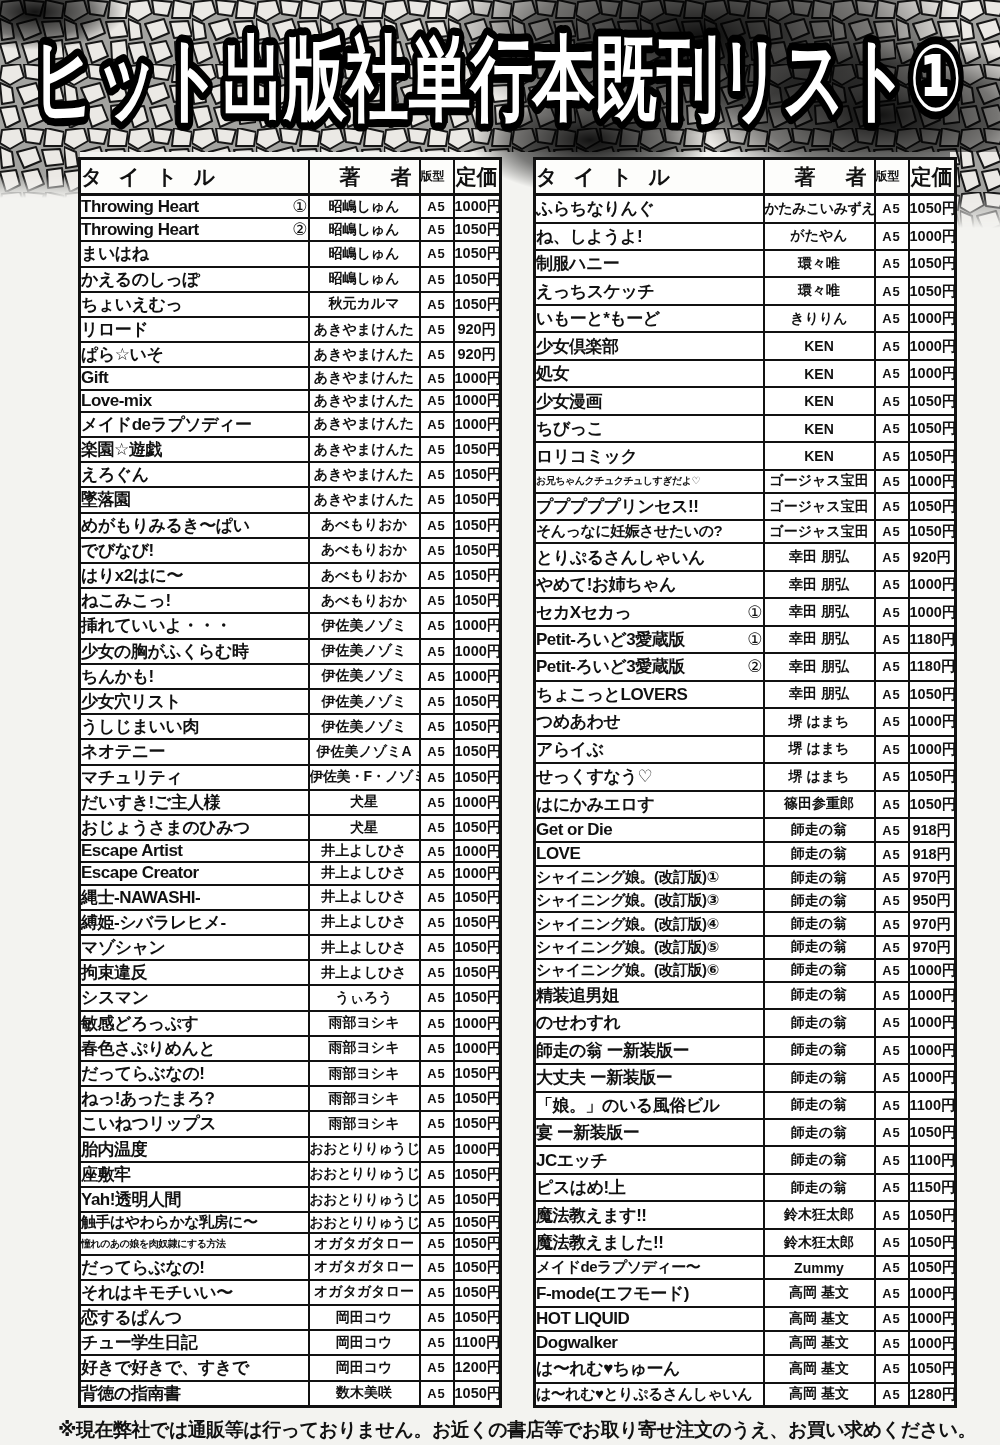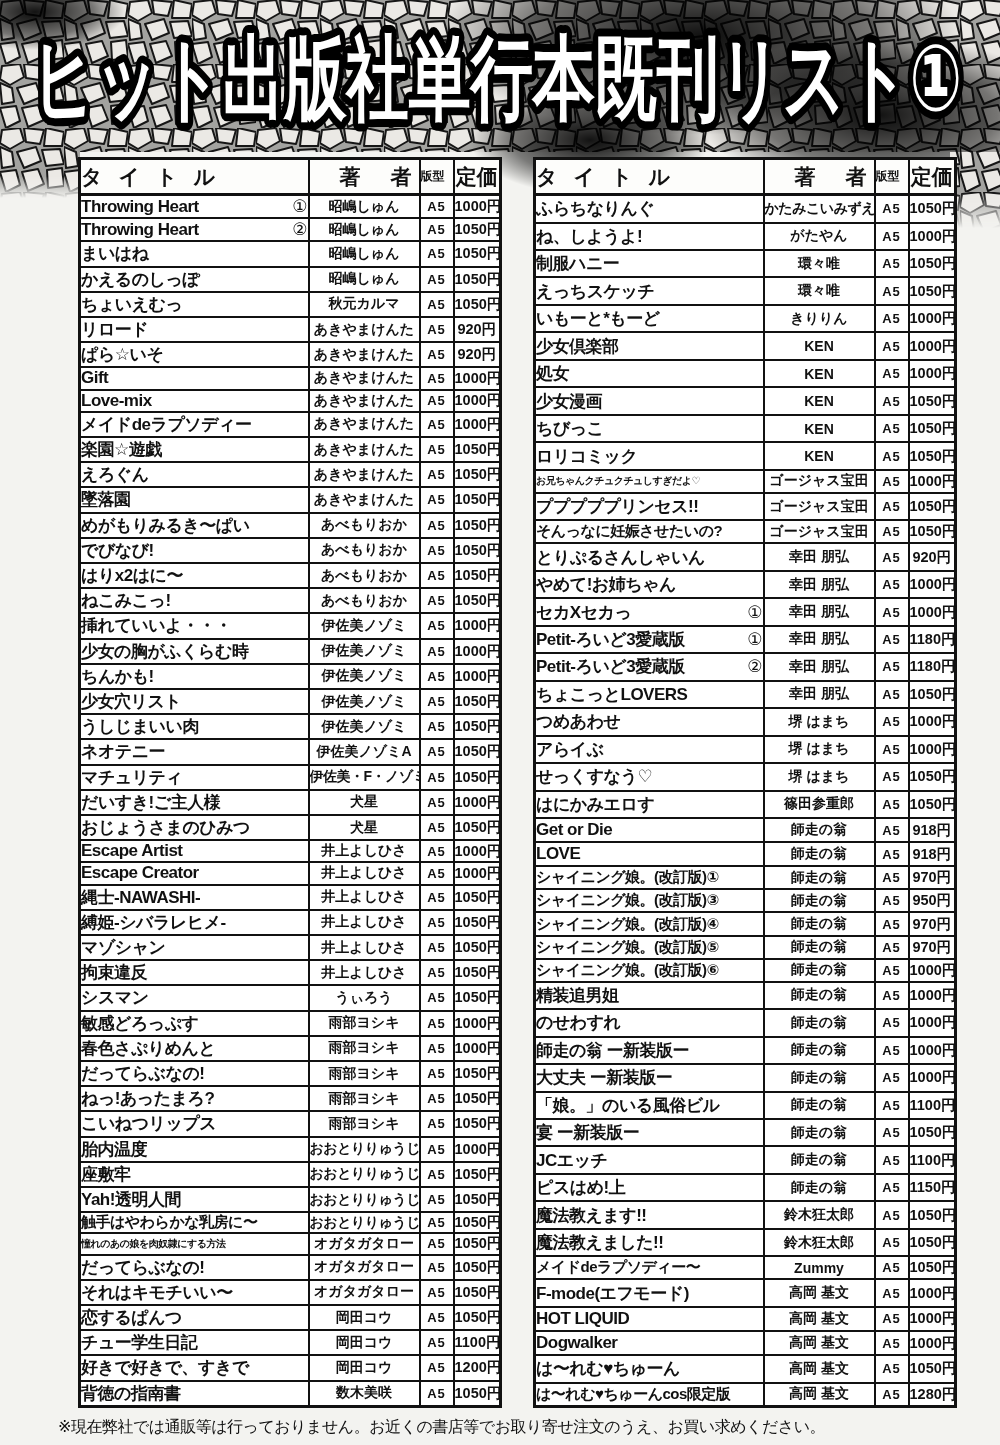--- a/index.html
+++ b/index.html
@@ -1076,7 +1076,7 @@
       <tr>
         <td class="c-title">
           <div class="tw">
-            <span class="t sm">は〜れむ♥ちゅーんcos限定版</span>
+            <span class="t sm">は〜れむ♥とりぷるさんしゃいん</span>
           </div>
         </td>
         <td class="c-author">高岡 基文</td>

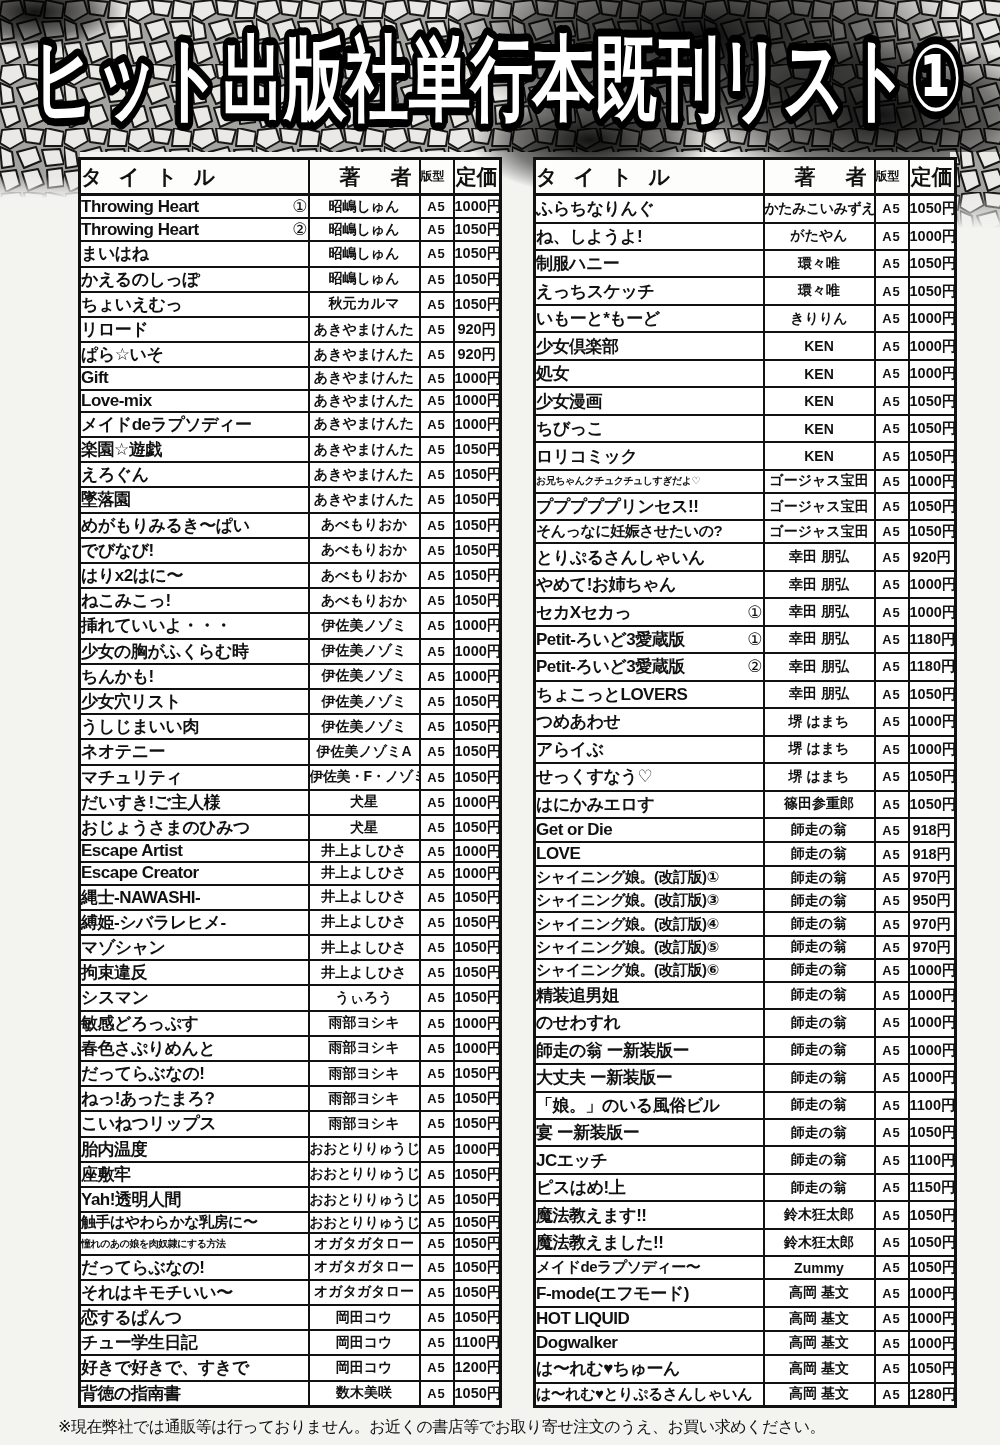--- a/index.html
+++ b/index.html
@@ -42,7 +42,7 @@
   td.c-price{font-size:14.5px;font-weight:700;text-align:center;}
   .footer-note{
     position:absolute;left:58px;top:1417px;width:935px;
-    font-size:16px;font-weight:400;letter-spacing:-0.5px;
+    font-size:19px;font-weight:700;letter-spacing:-0.5px;
     color:#111;
   }
 </style>

